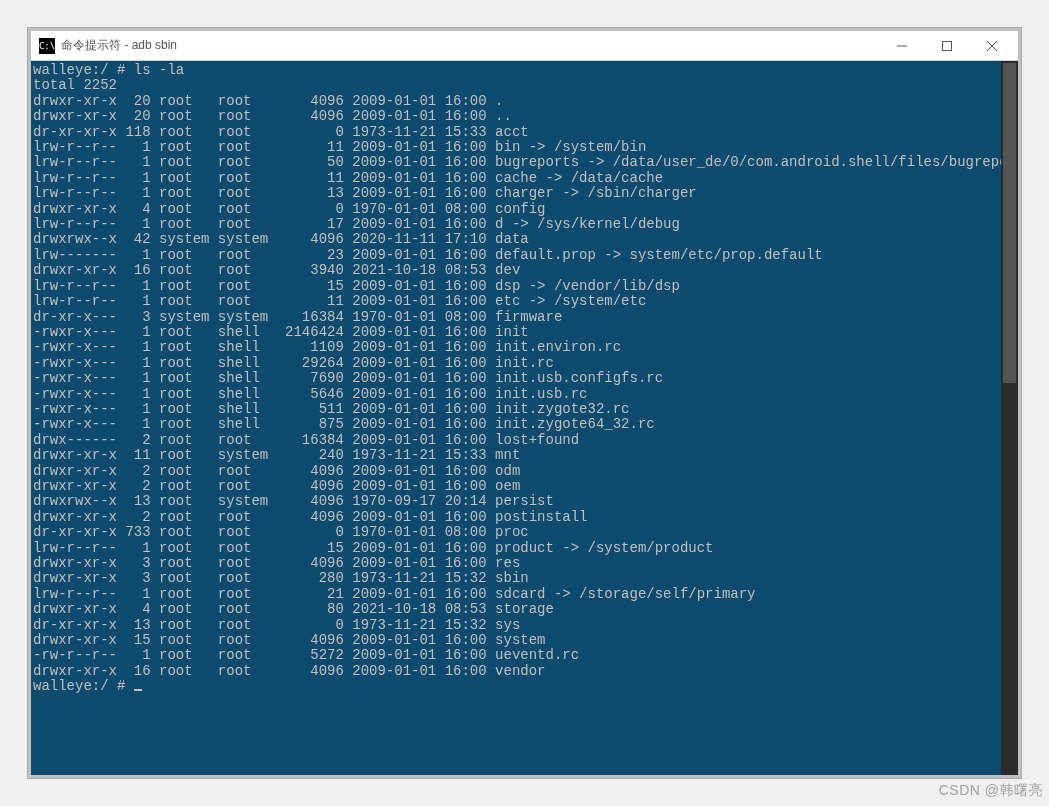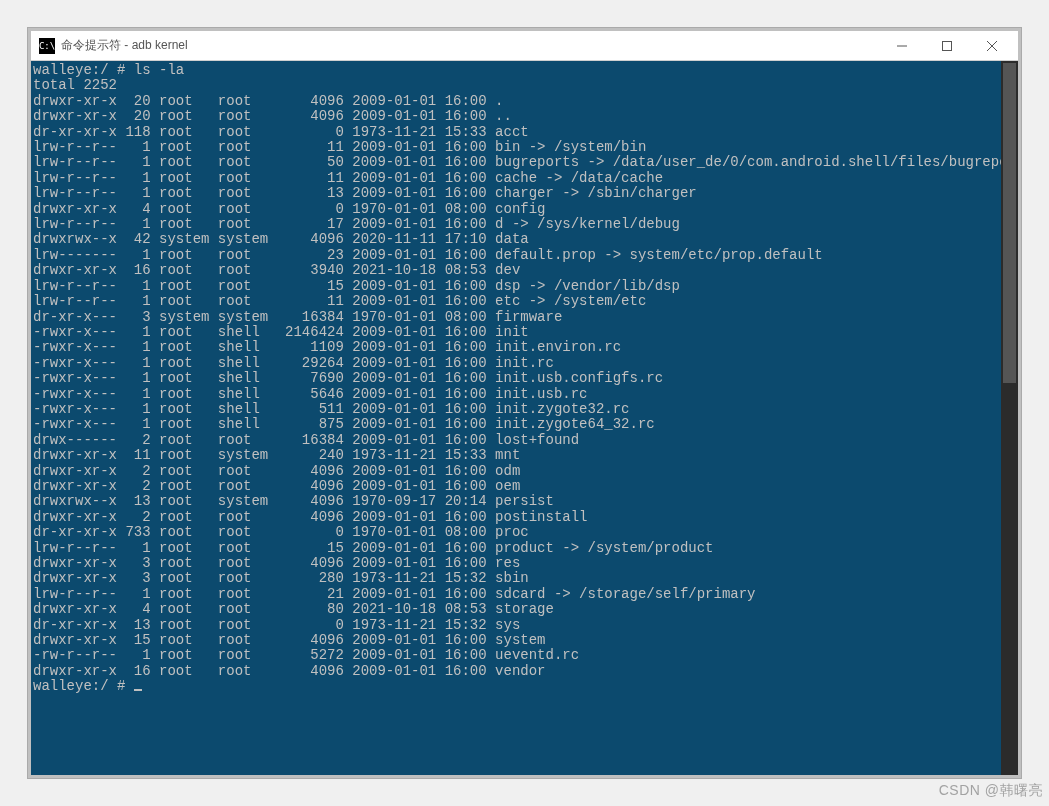--- a/index.html
+++ b/index.html
@@ -109,7 +109,7 @@
 <div class="outer-frame">
   <div class="titlebar">
     <span class="app-icon">C:\</span>
-    <span class="title-text">命令提示符 - adb  kernel</span>
+    <span class="title-text">命令提示符 - adb  sbin</span>
     <span class="spacer"></span>
     <span class="win-btn">
       <svg viewBox="0 0 10 10">

